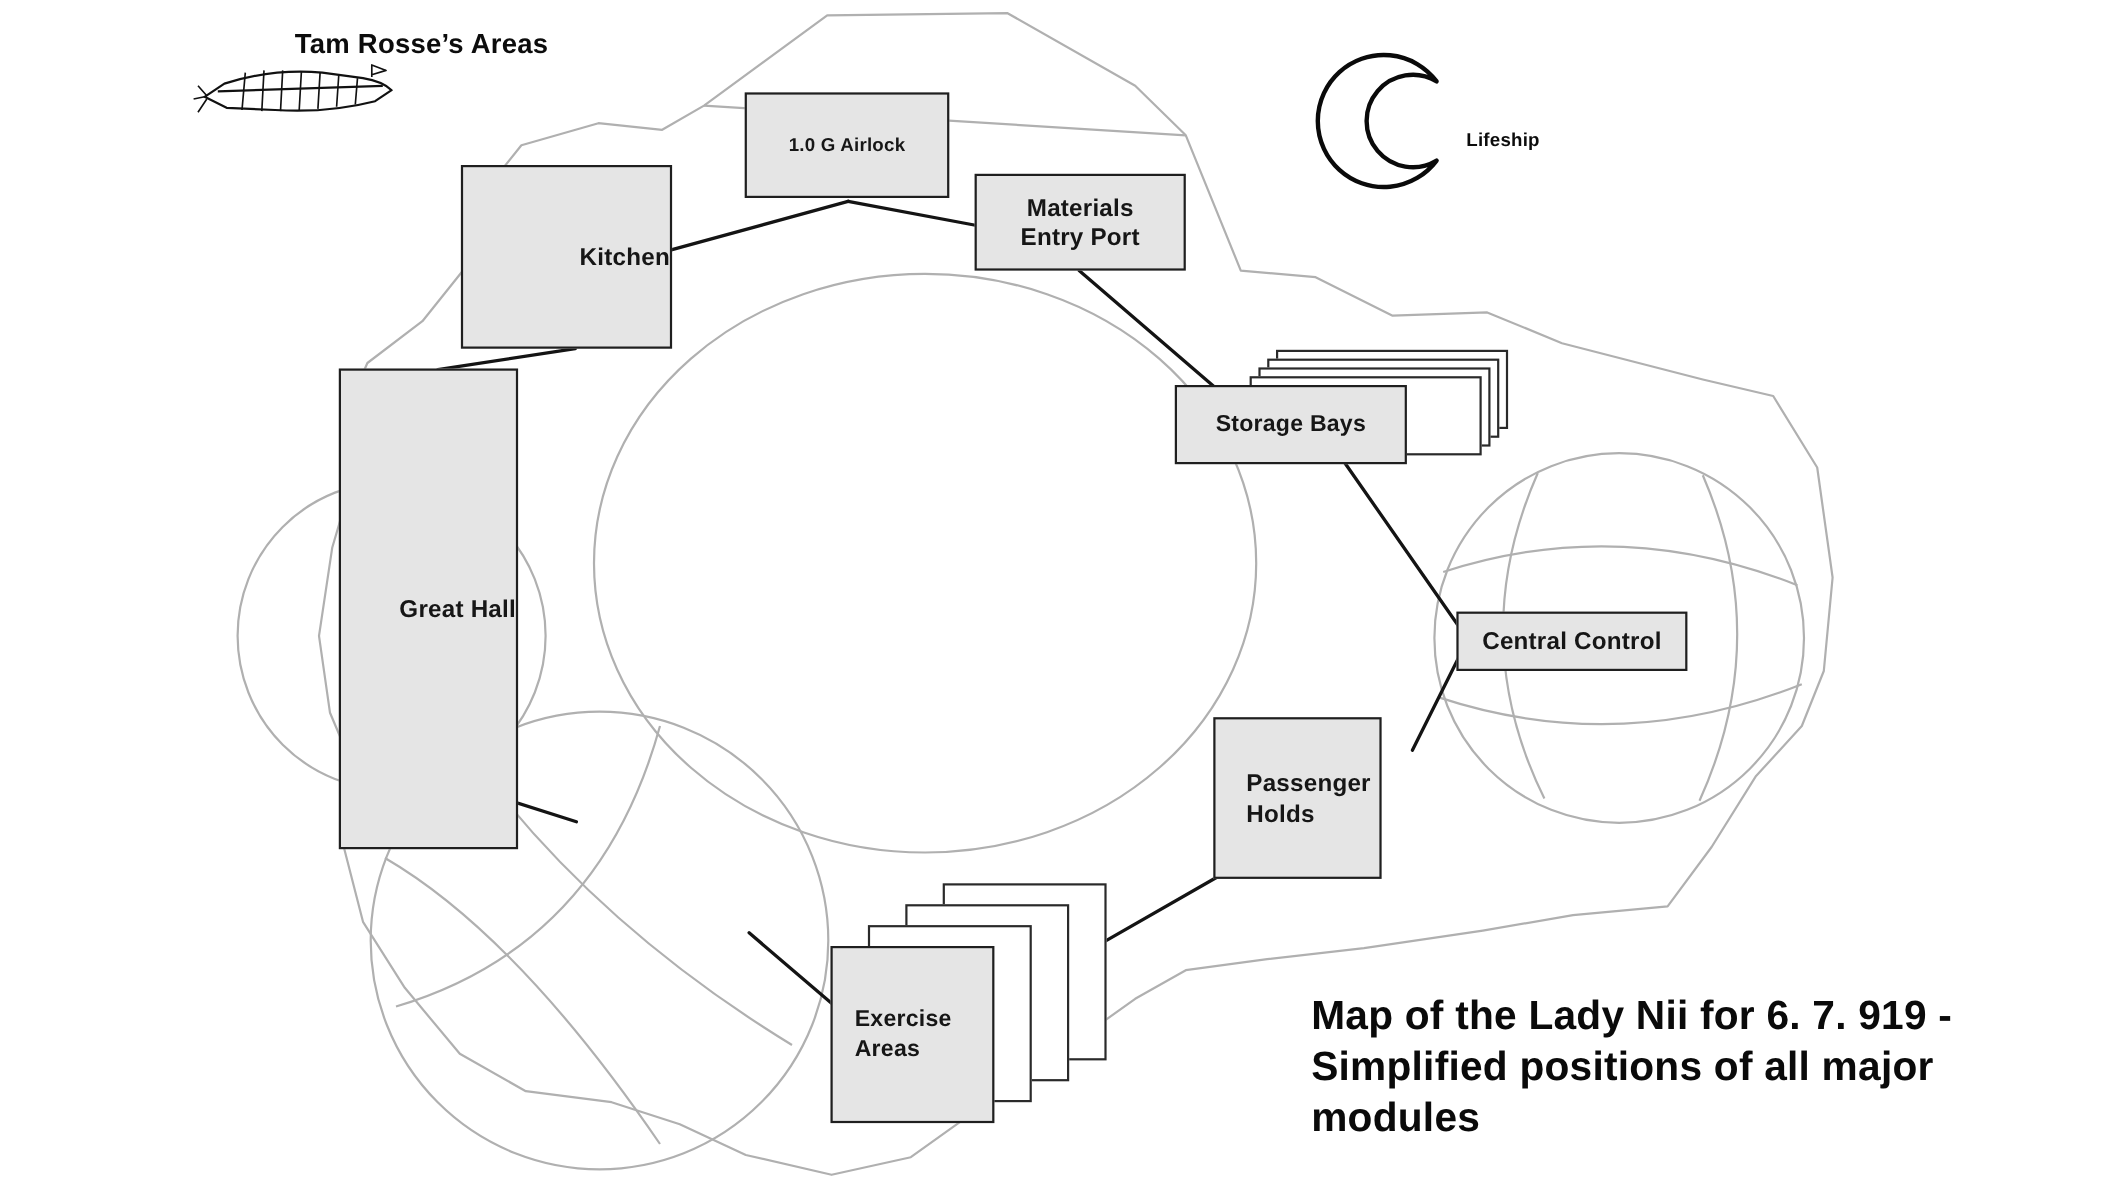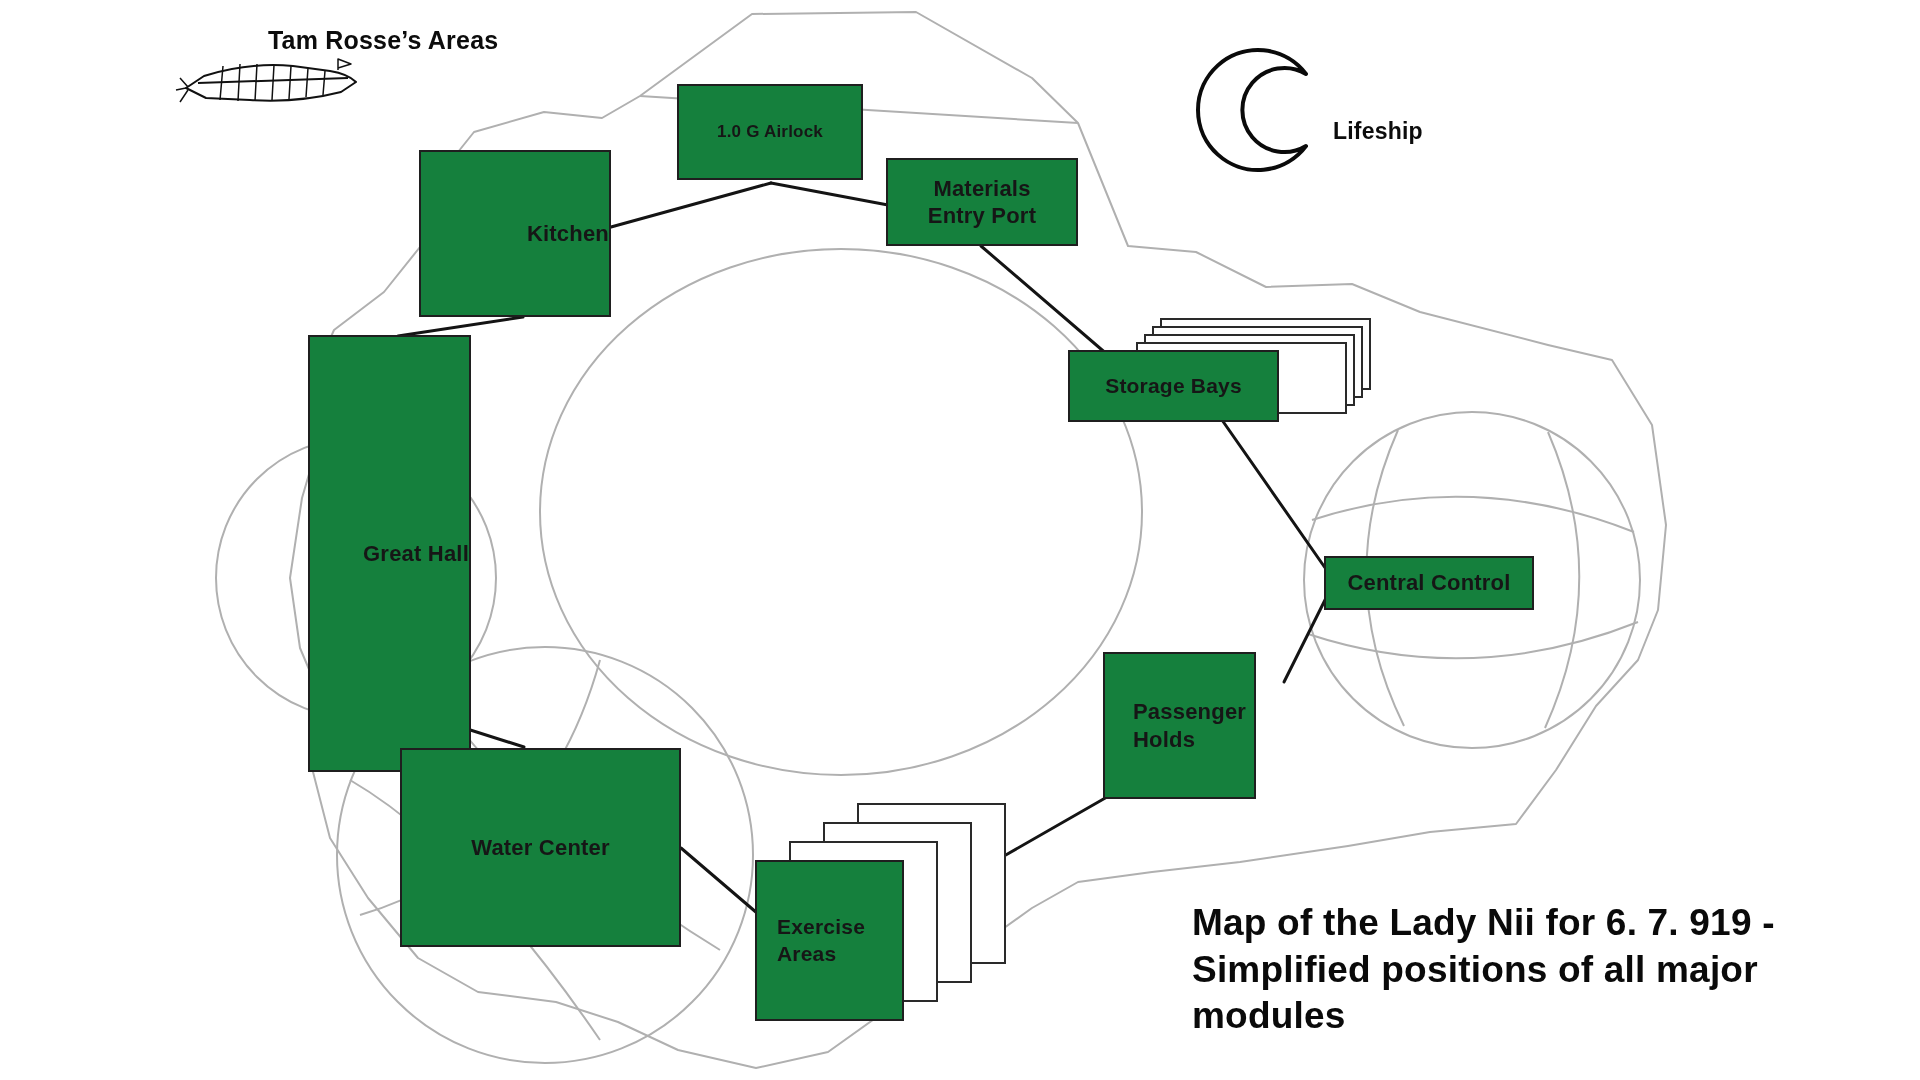--- a/index.html
+++ b/index.html
@@ -9,7 +9,7 @@
   }
   #bg-svg{position:absolute;left:0;top:0;width:1920px;height:1080px;}
   .module-box{
-    position:absolute;background:#15803d;border:2px solid #1f1f1f;
+    position:absolute;background:#e5e5e5;border:2px solid #1f1f1f;
     display:flex;align-items:center;justify-content:center;text-align:center;
     font-weight:700;font-size:22px;color:#161616;letter-spacing:.2px;line-height:1.25;
     box-sizing:border-box;z-index:5;

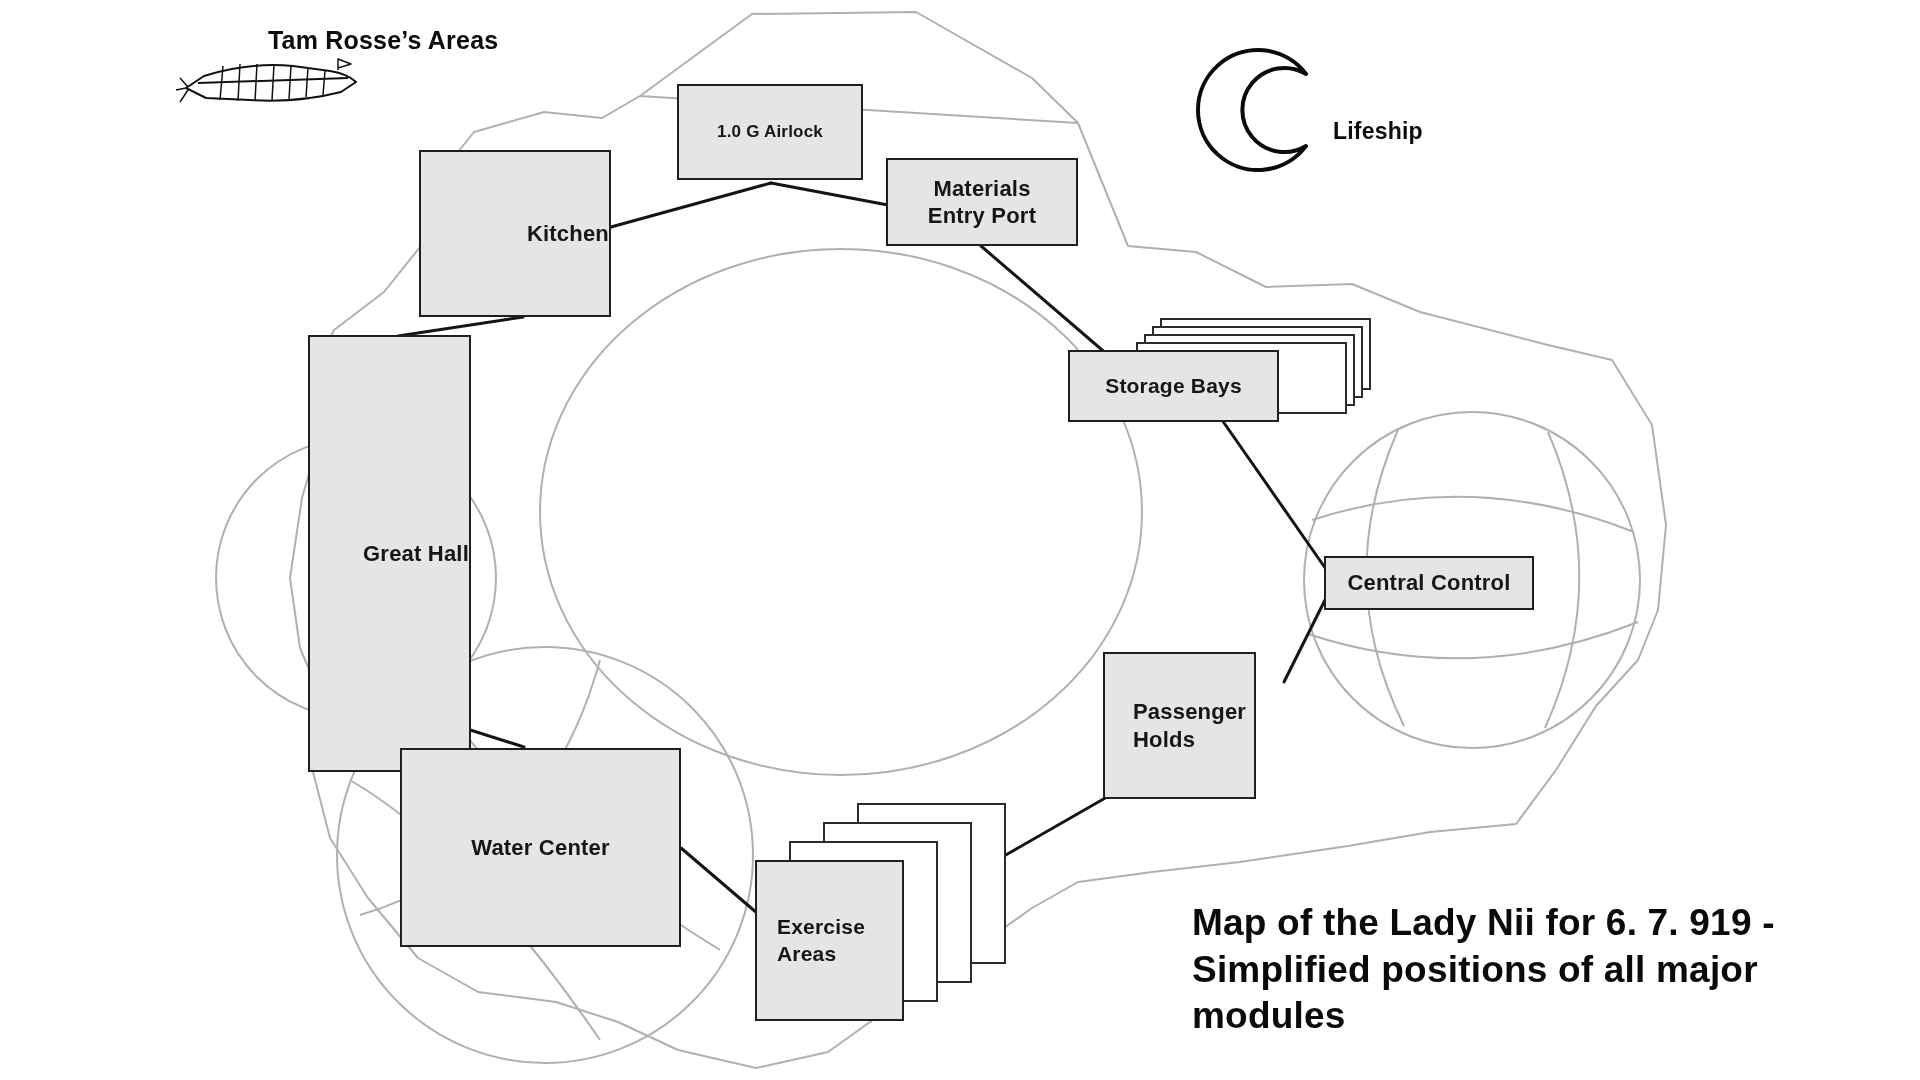--- a/index.html
+++ b/index.html
@@ -21,7 +21,7 @@
   }
   .float-label{position:absolute;font-weight:700;color:#0c0c0c;z-index:6;letter-spacing:.2px;}
   #ship-label{left:268px;top:26px;font-size:25px;}
-  #lifeship-label{left:1333px;top:118px;font-size:23px;}
+  #lifeship-label{left:1333px;top:118px;font-size:17px;}
   #map-title{
     position:absolute;left:1192px;top:900px;width:640px;z-index:6;
     font-size:37px;font-weight:700;line-height:1.26;color:#0a0a0a;

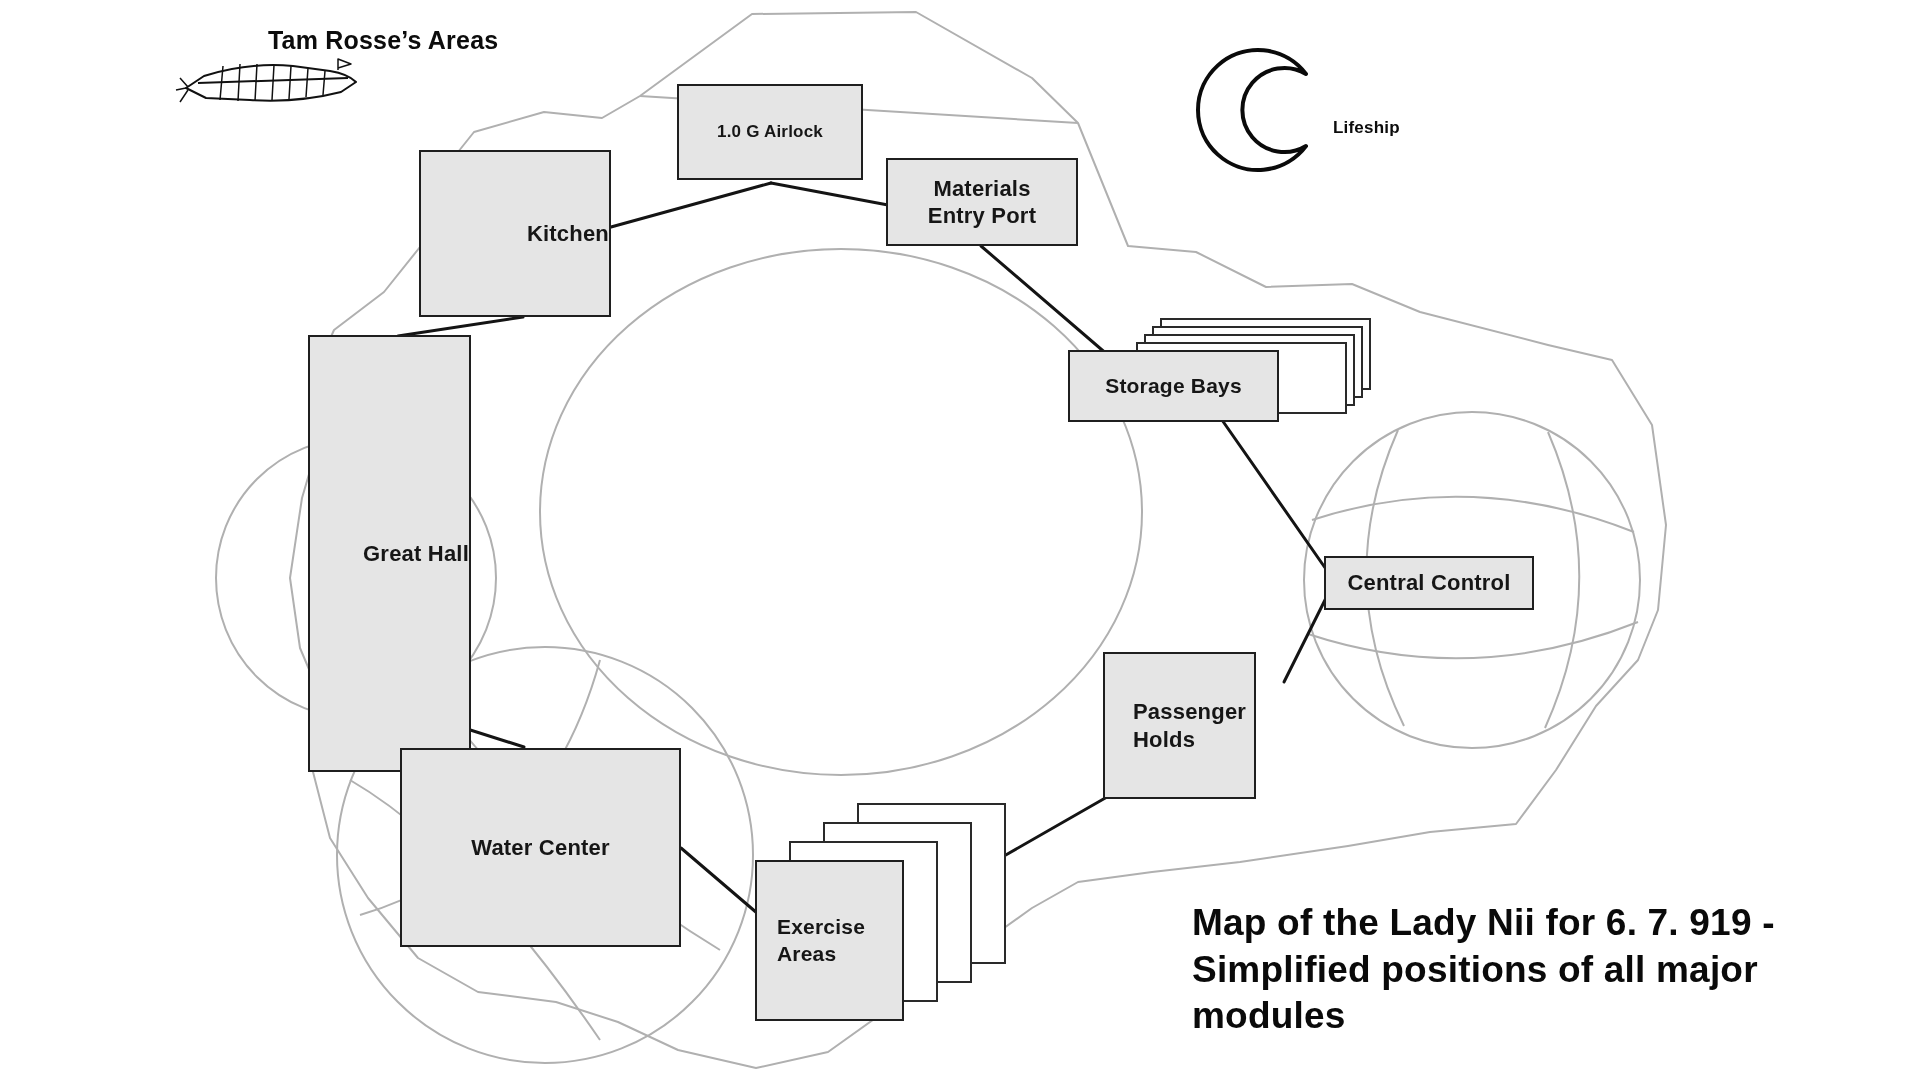--- a/index.html
+++ b/index.html
@@ -112,9 +112,6 @@
     <span>Passenger Holds</span>
   </div>
 
-  <div class="module-box" style="left:400px;top:748px;width:281px;height:199px;">
-    <span>Water Center</span>
-  </div>
 
   <div class="stack-layer" style="left:857px;top:803px;width:149px;height:161px;"></div>
   <div class="stack-layer" style="left:823px;top:822px;width:149px;height:161px;"></div>

